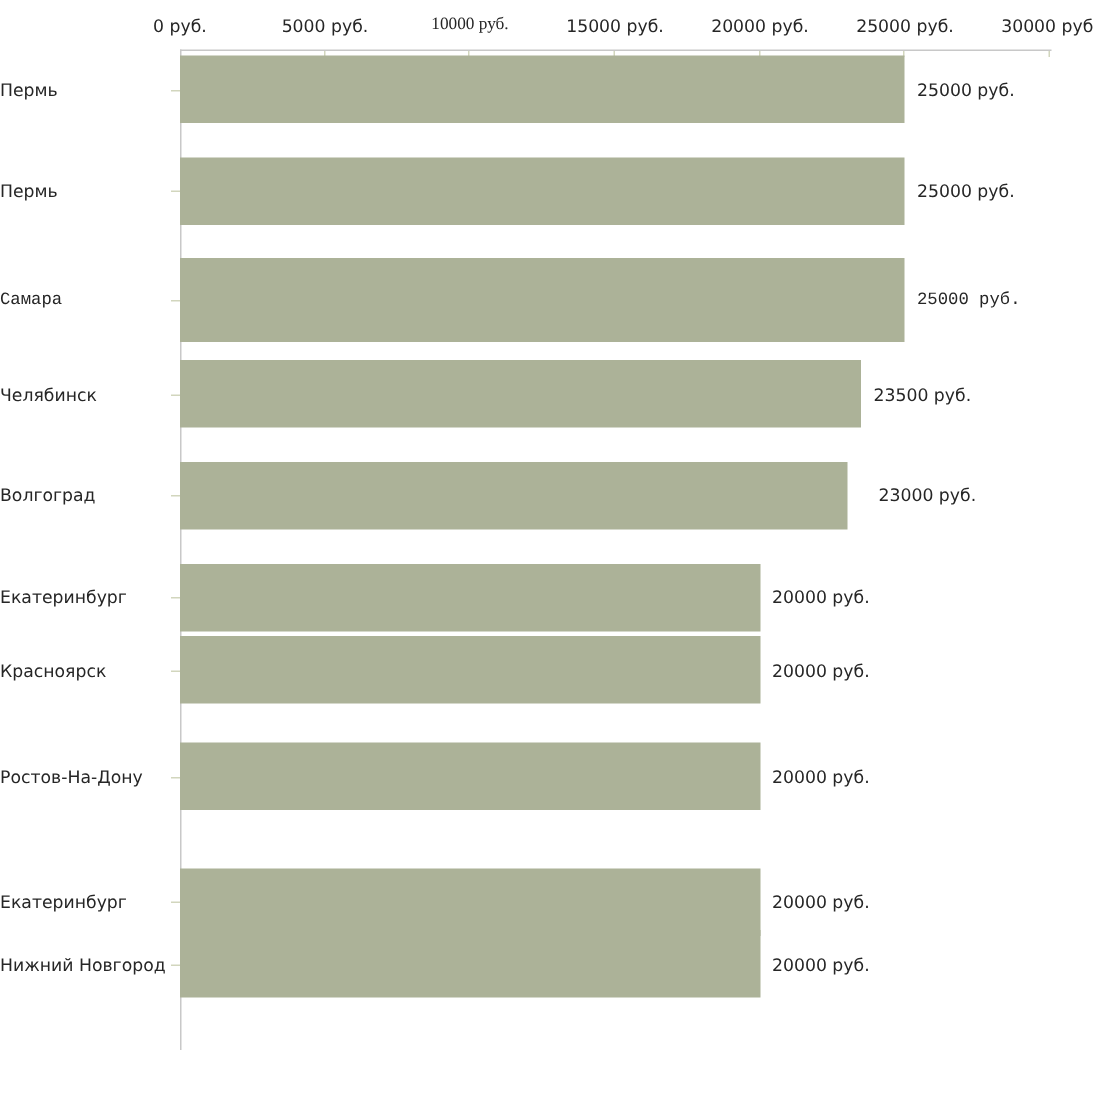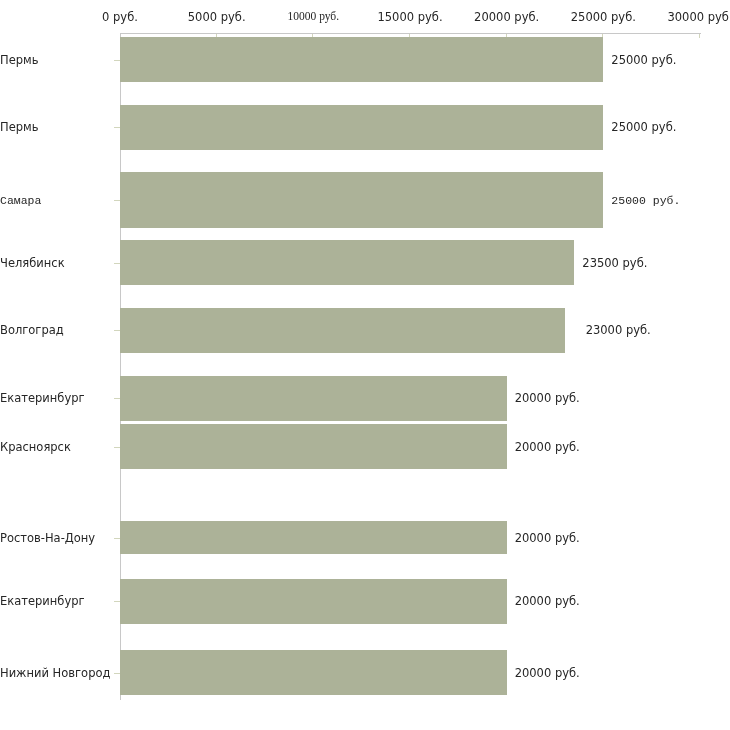--- a/index.html
+++ b/index.html
@@ -117,7 +117,7 @@
         <div class="bar" style="left: 120px; width: 386.667px; background: rgb(172, 178, 152);"></div>
         <div class="value-label" style="left: 514.667px;">20000 руб.</div>
       </div>
-      <div class="bar-row" style="top: 521px; height: 33px;">
+      <div class="bar-row" style="top: 495px; height: 45px;">
         <div class="category-label">Ростов-На-Дону</div>
         <div class="category-tick" style="background: rgb(210, 214, 189);"></div>
         <div class="bar" style="left: 120px; width: 386.667px; background: rgb(172, 178, 152);"></div>

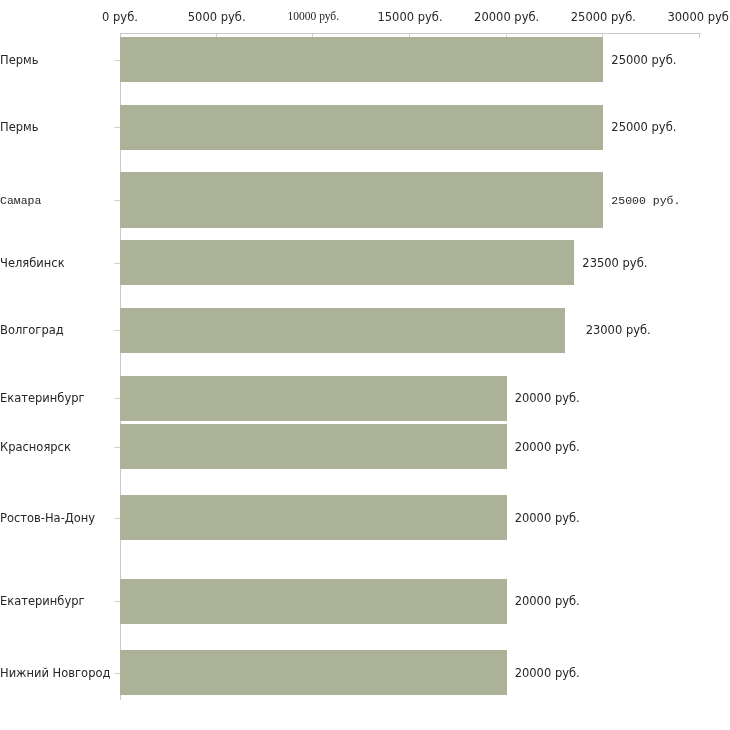--- a/index.html
+++ b/index.html
@@ -129,7 +129,7 @@
         <div class="bar" style="left: 120px; width: 386.667px; background: rgb(172, 178, 152);"></div>
         <div class="value-label" style="left: 514.667px;">20000 руб.</div>
       </div>
-      <div class="bar-row" style="top: 650px; height: 45px; text-decoration: underline;">
+      <div class="bar-row" style="top: 620px; height: 45px; text-decoration: underline;">
         <div class="category-label">Нижний Новгород</div>
         <div class="category-tick" style="background: rgb(210, 214, 189);"></div>
         <div class="bar" style="left: 120px; width: 386.667px; background: rgb(172, 178, 152);"></div>

